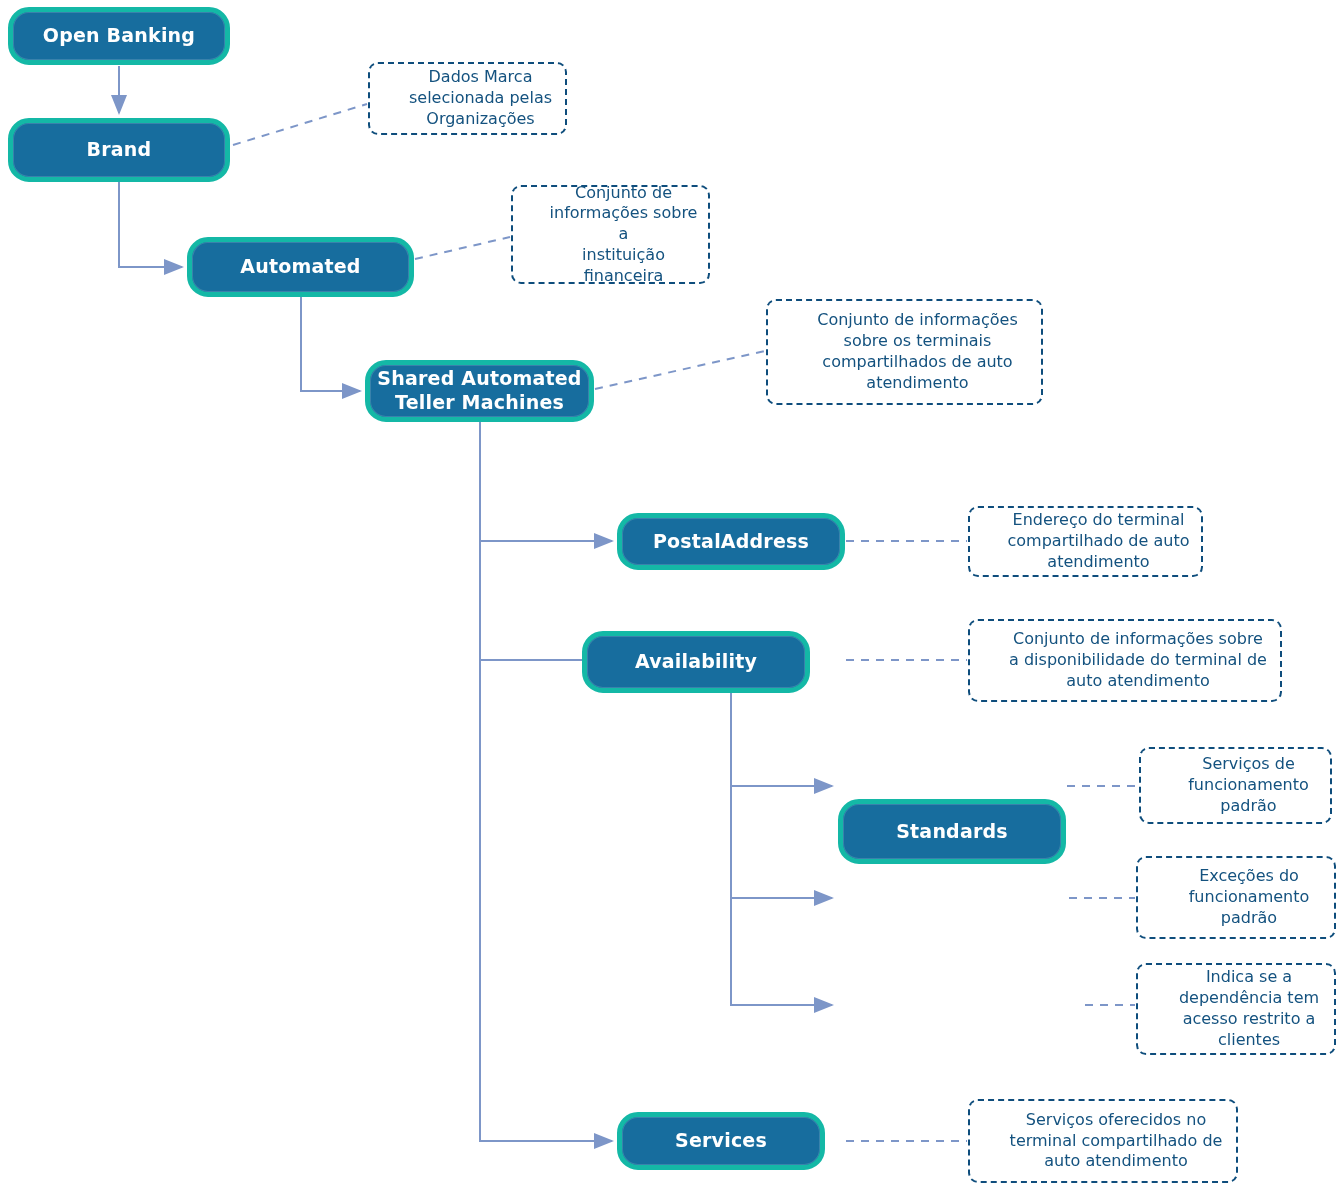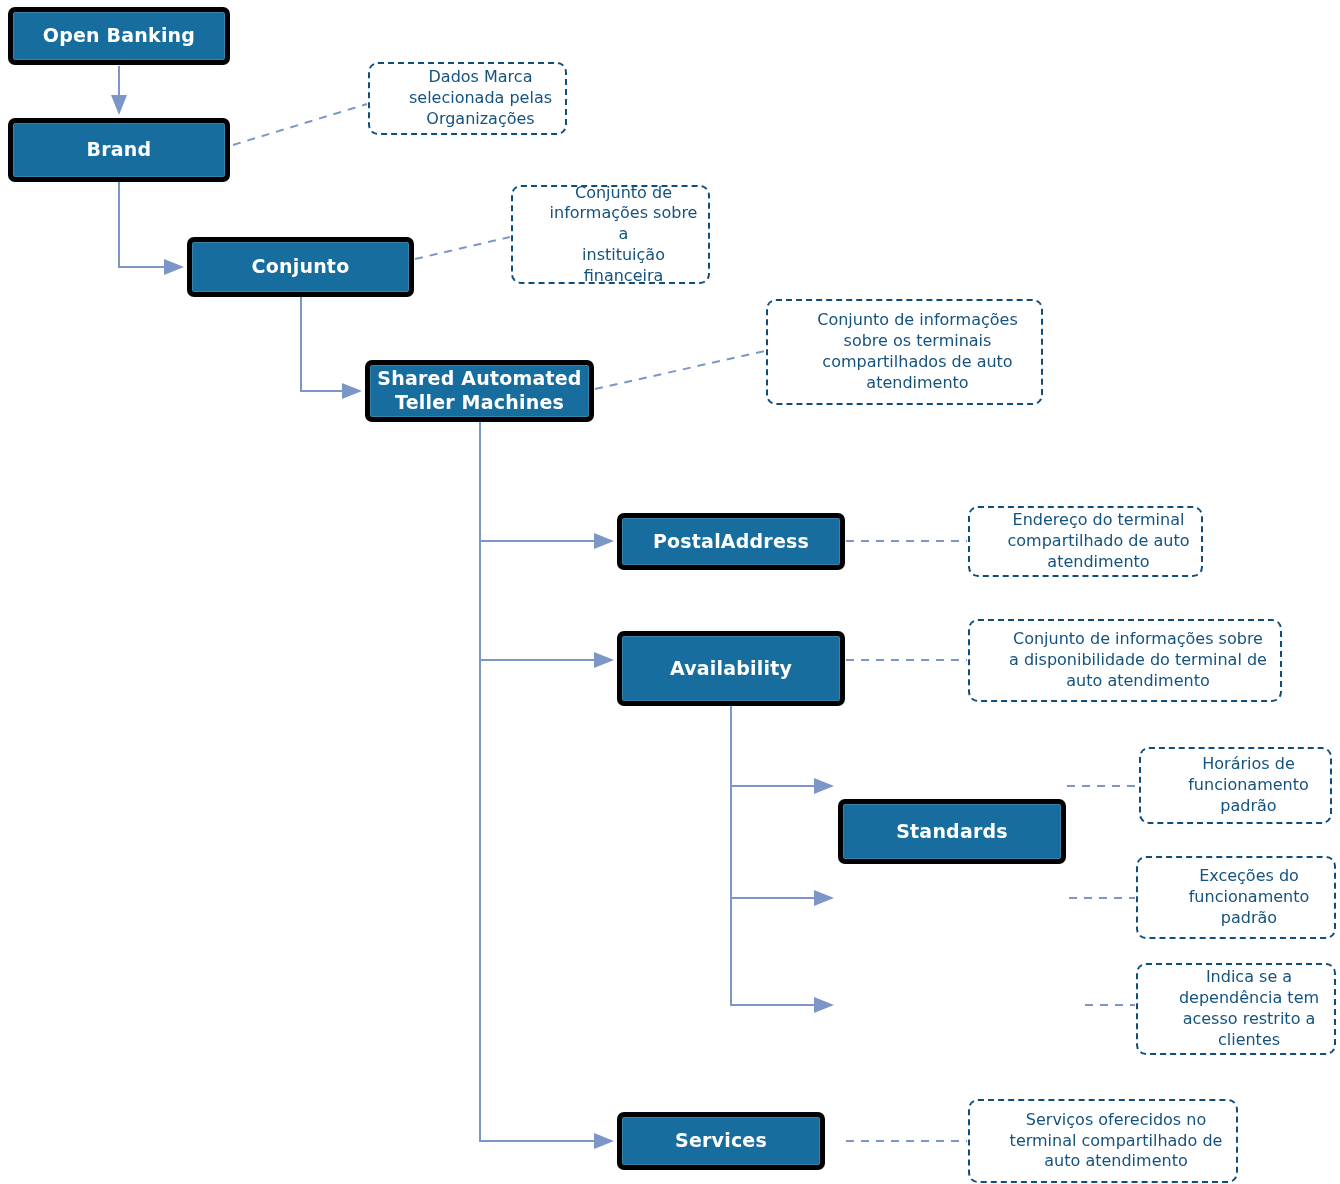--- a/index.html
+++ b/index.html
@@ -9,7 +9,7 @@
 
   .node{
     position:absolute;box-sizing:border-box;
-    background:#176d9e;border:5px solid #000000;border-radius:7px;
+    background:#176d9e;border:5px solid #14b8a6;border-radius:21px;
     display:flex;align-items:center;justify-content:center;
     color:#ffffff;text-align:center;z-index:2;
     box-shadow:inset 0 0 0 1px rgba(255,255,255,.15);

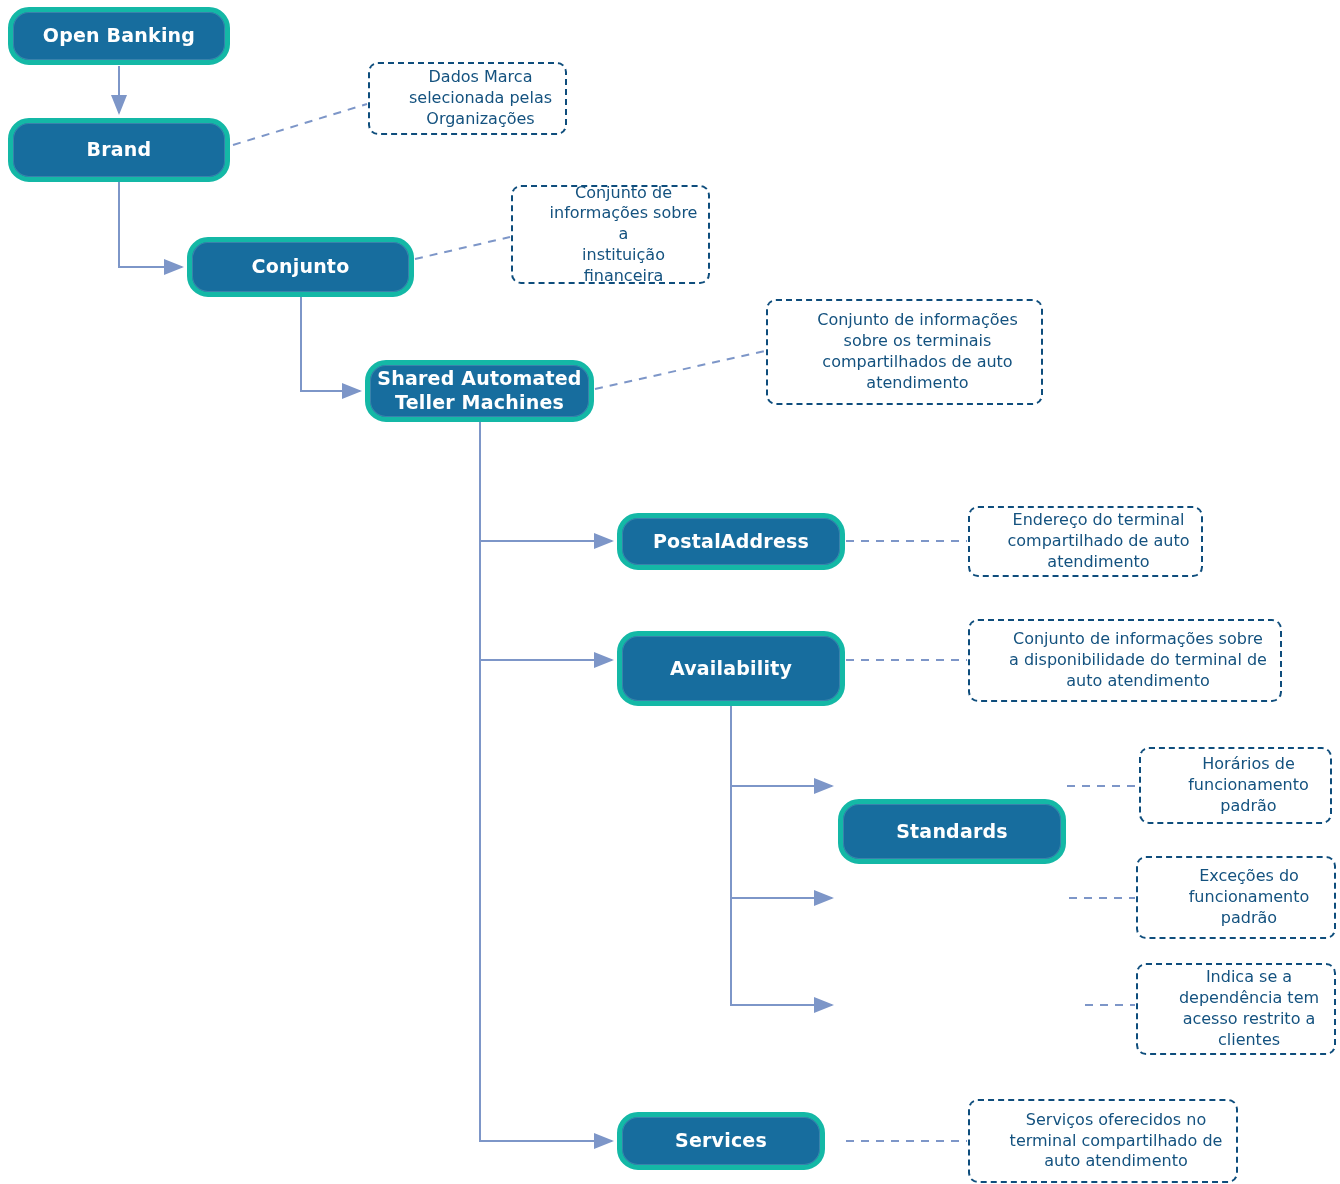--- a/index.html
+++ b/index.html
@@ -75,7 +75,7 @@
   </div>
 
   <div class="node" style="left:187px;top:237px;width:227px;height:60px">
-    <span class="node-label">Conjunto</span>
+    <span class="node-label">Automated</span>
   </div>
 
   <div class="node" style="left:617px;top:513px;width:228px;height:57px">

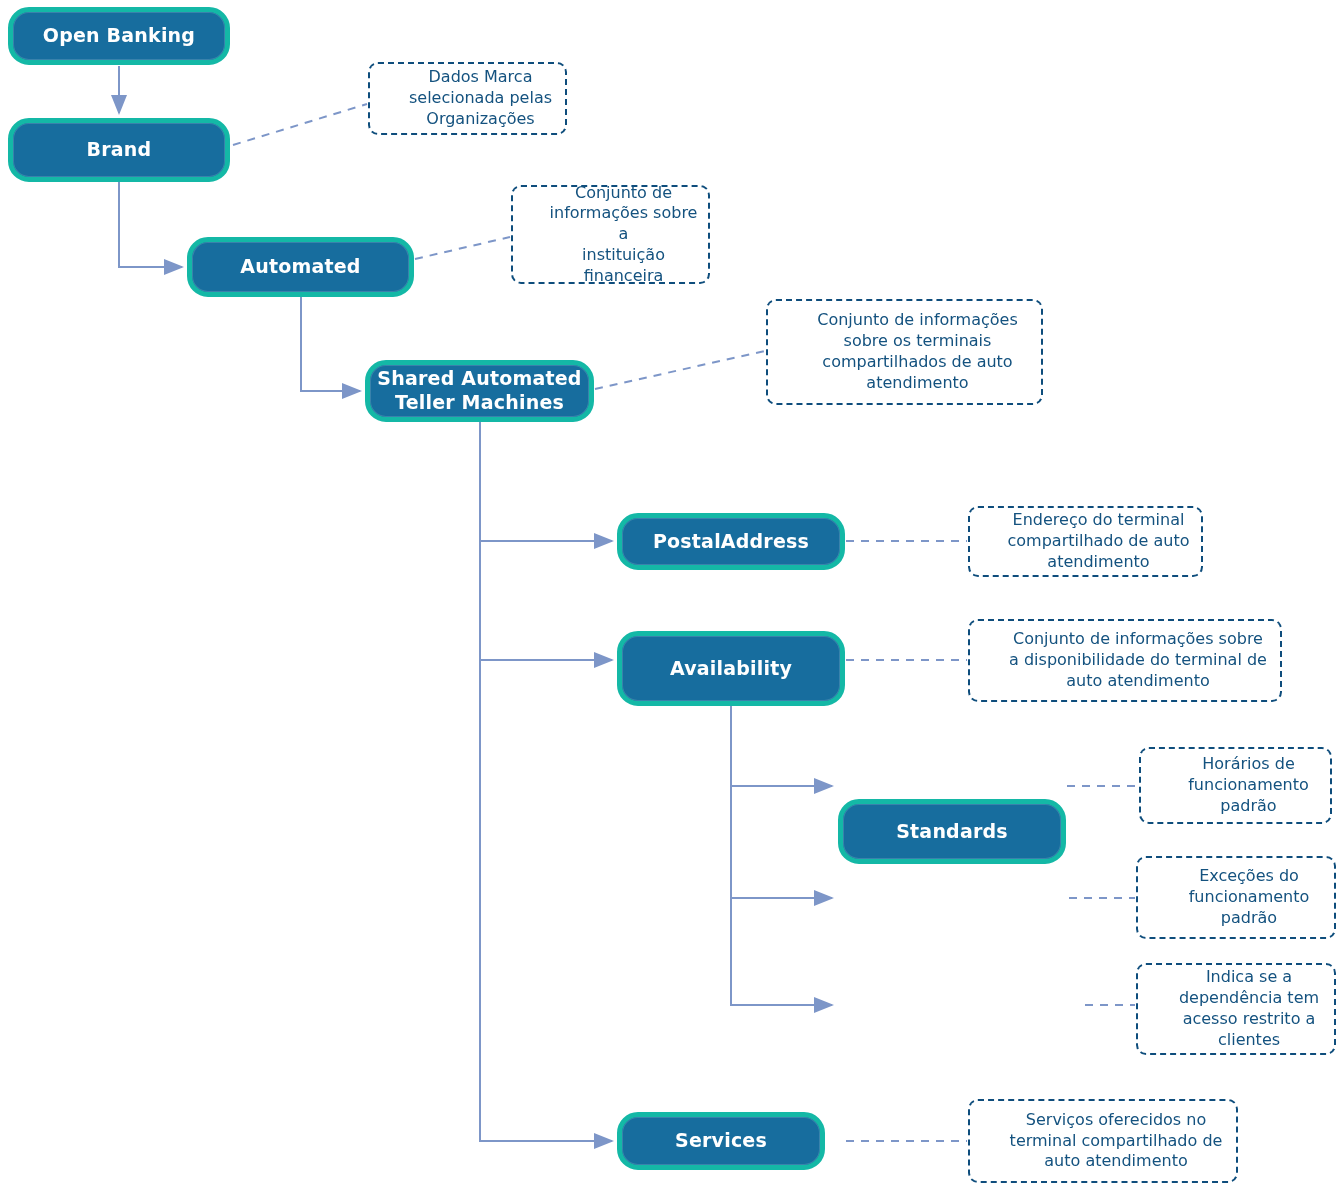--- a/index.html
+++ b/index.html
@@ -87,7 +87,7 @@
 Teller Machines</span>
   </div>
 
-  <div class="node" style="left:617px;top:631px;width:228px;height:75px">
+  <div class="node" style="left:582px;top:631px;width:228px;height:62px">
     <span class="node-label">Availability</span>
   </div>
 

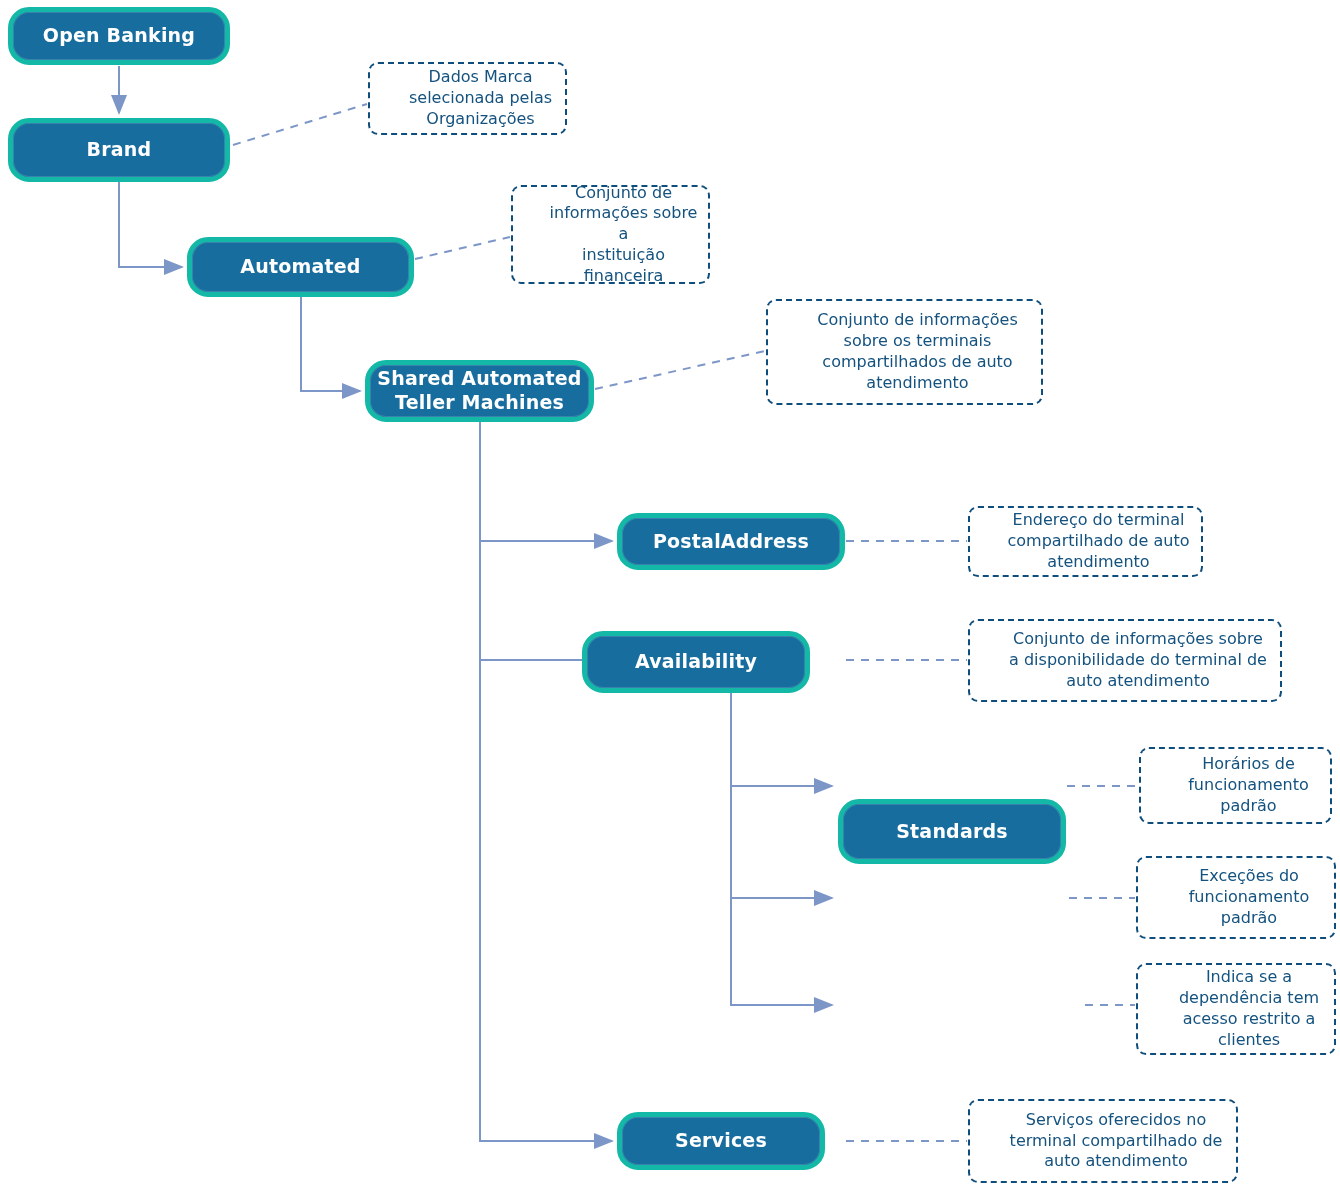--- a/index.html
+++ b/index.html
@@ -134,7 +134,7 @@
   </div>
 
   <div class="note" style="left:1139px;top:747px;width:193px;height:77px">
-    <span class="note-text">Horários de
+    <span class="note-text">Serviços de
 funcionamento
 padrão</span>
   </div>

